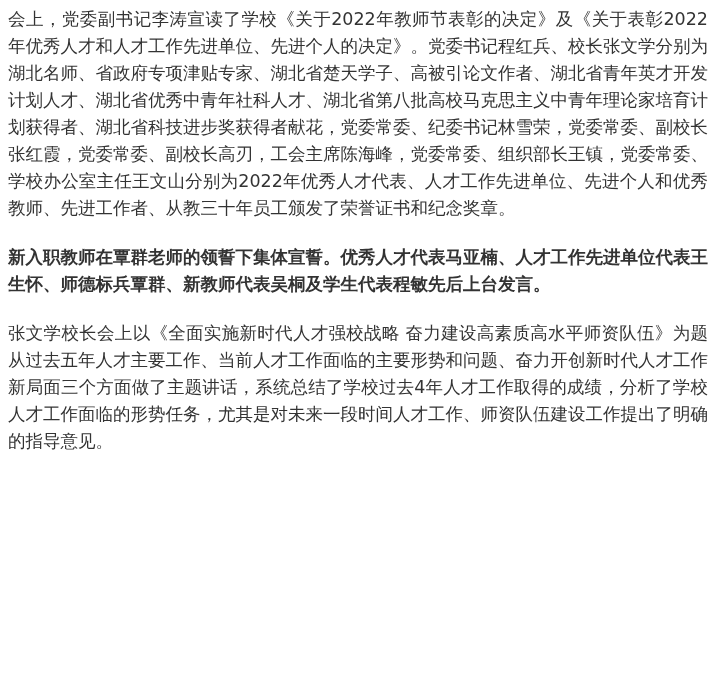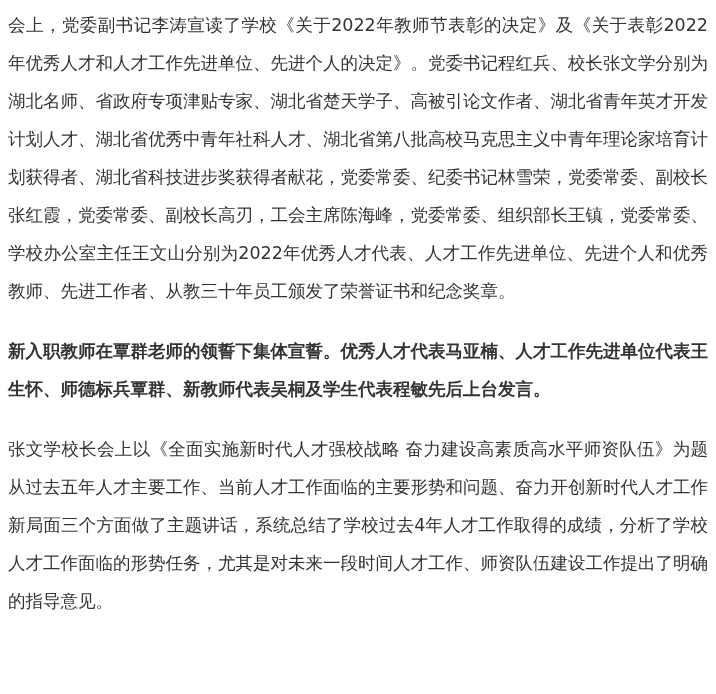--- a/index.html
+++ b/index.html
@@ -20,7 +20,7 @@
   }
   .para {
     font-size: 17.5px;
-    line-height: 38px;
+    line-height: 27px;
     color: #333333;
     text-align: justify;
     text-justify: inter-ideograph;

